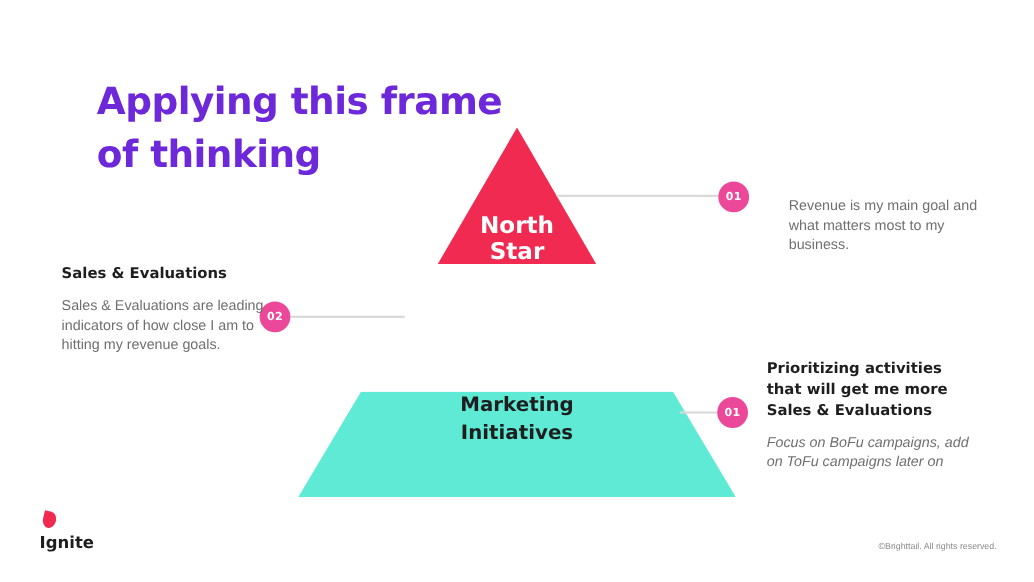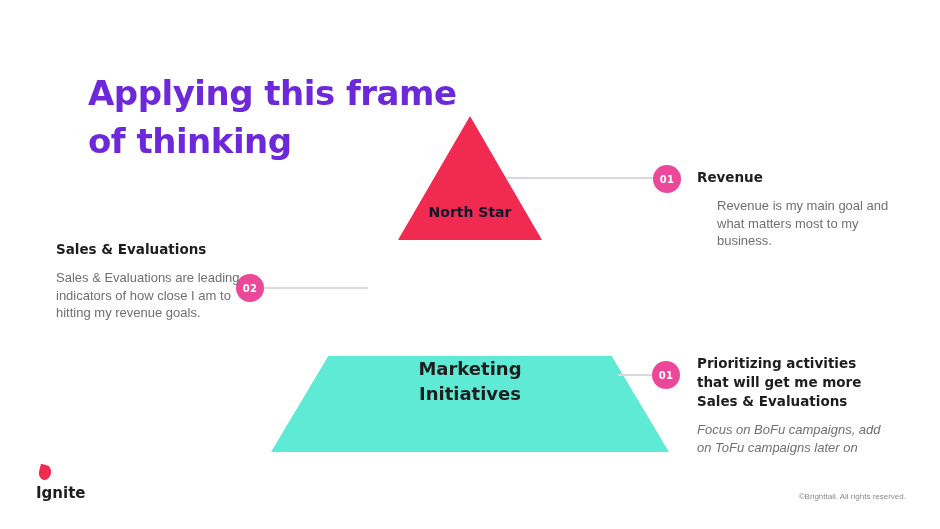--- a/index.html
+++ b/index.html
@@ -157,7 +157,6 @@
   <div class="num-circle num-3">01</div>
 
   <div class="callout callout-1">
-    <div class="callout-heading">Revenue</div>
     <div class="callout-body">Revenue is my main goal and what matters most to my business.</div>
   </div>
 

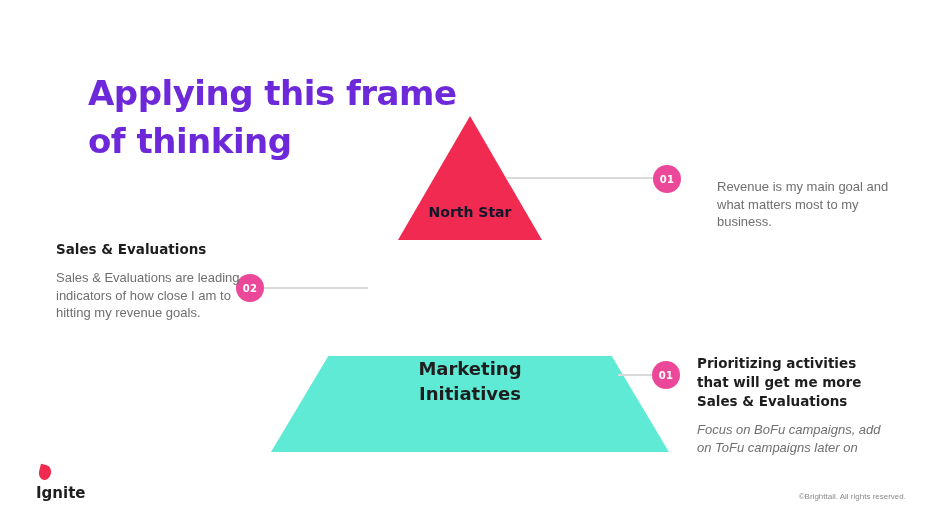--- a/index.html
+++ b/index.html
@@ -35,8 +35,8 @@
     align-items: flex-end;
   }
   .level-1 .level-label {
-    width: 84px; padding-bottom: 16px;
-    color: #0f172a; font-size: 14px; line-height: 23px;
+    width: 84px; 
+    color: #ffffff; font-size: 21px; line-height: 23px;
   }
   .level-2 {
     left: 330px; top: 244px; width: 280px; height: 108px;

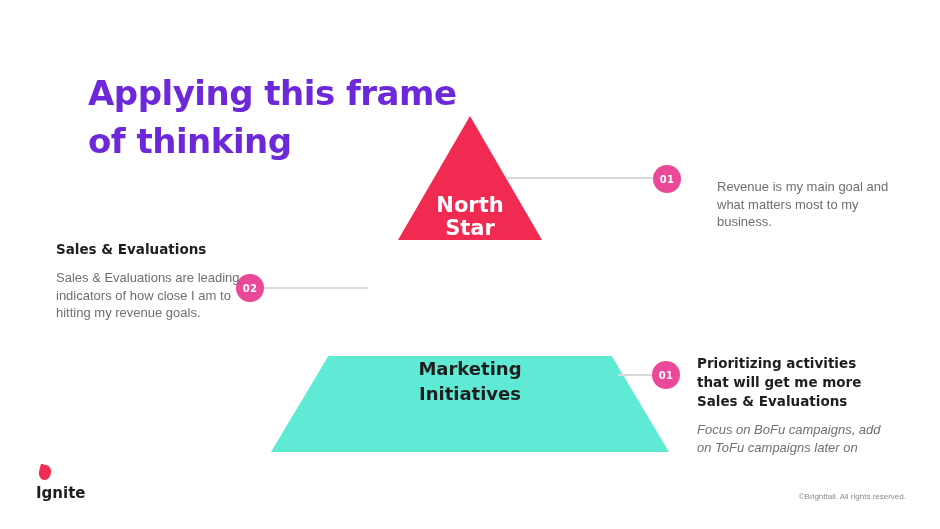--- a/index.html
+++ b/index.html
@@ -87,7 +87,7 @@
   .callout { position: absolute; }
   .callout-1 { left: 697px; top: 168px; width: 180px; }
   .callout-2 { left: 56px;  top: 240px; width: 205px; }
-  .callout-3 { left: 697px; top: 354px; width: 200px; }
+  .callout-3 { left: 697px; top: 326px; width: 200px; }
   .callout-heading {
     font-family: "DejaVu Sans", sans-serif;
     font-weight: 800;

